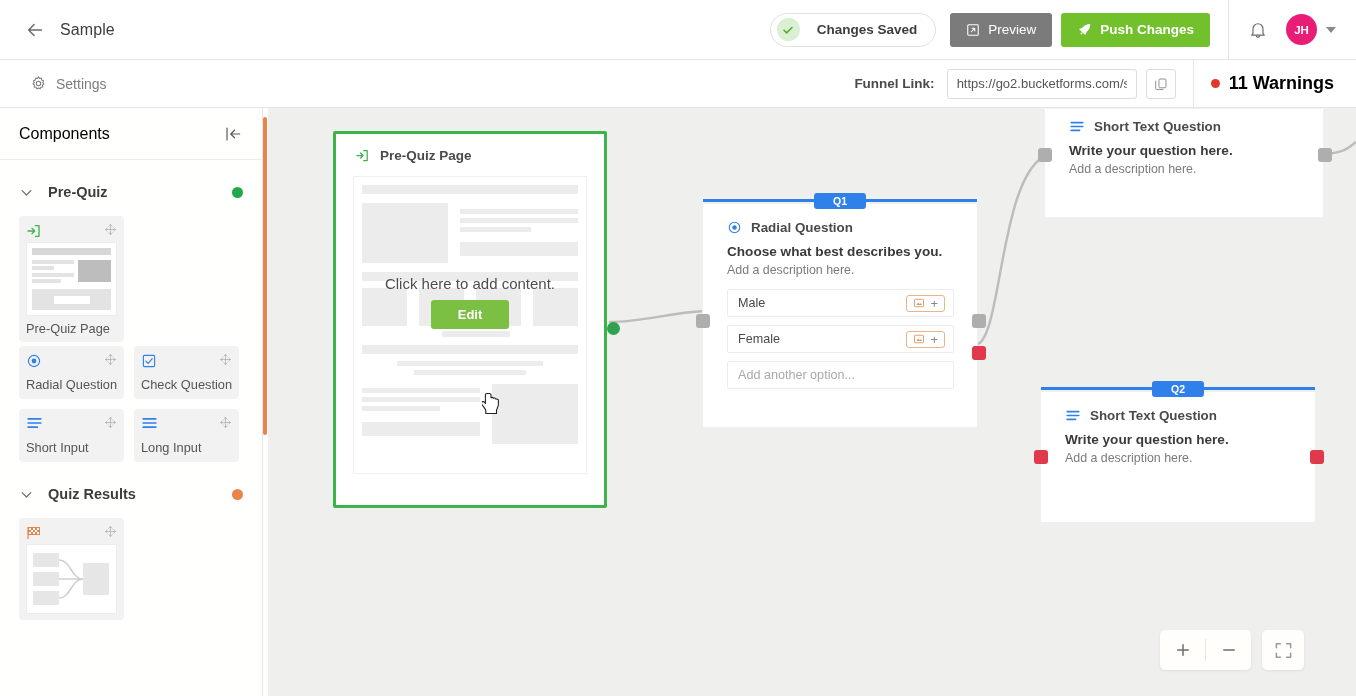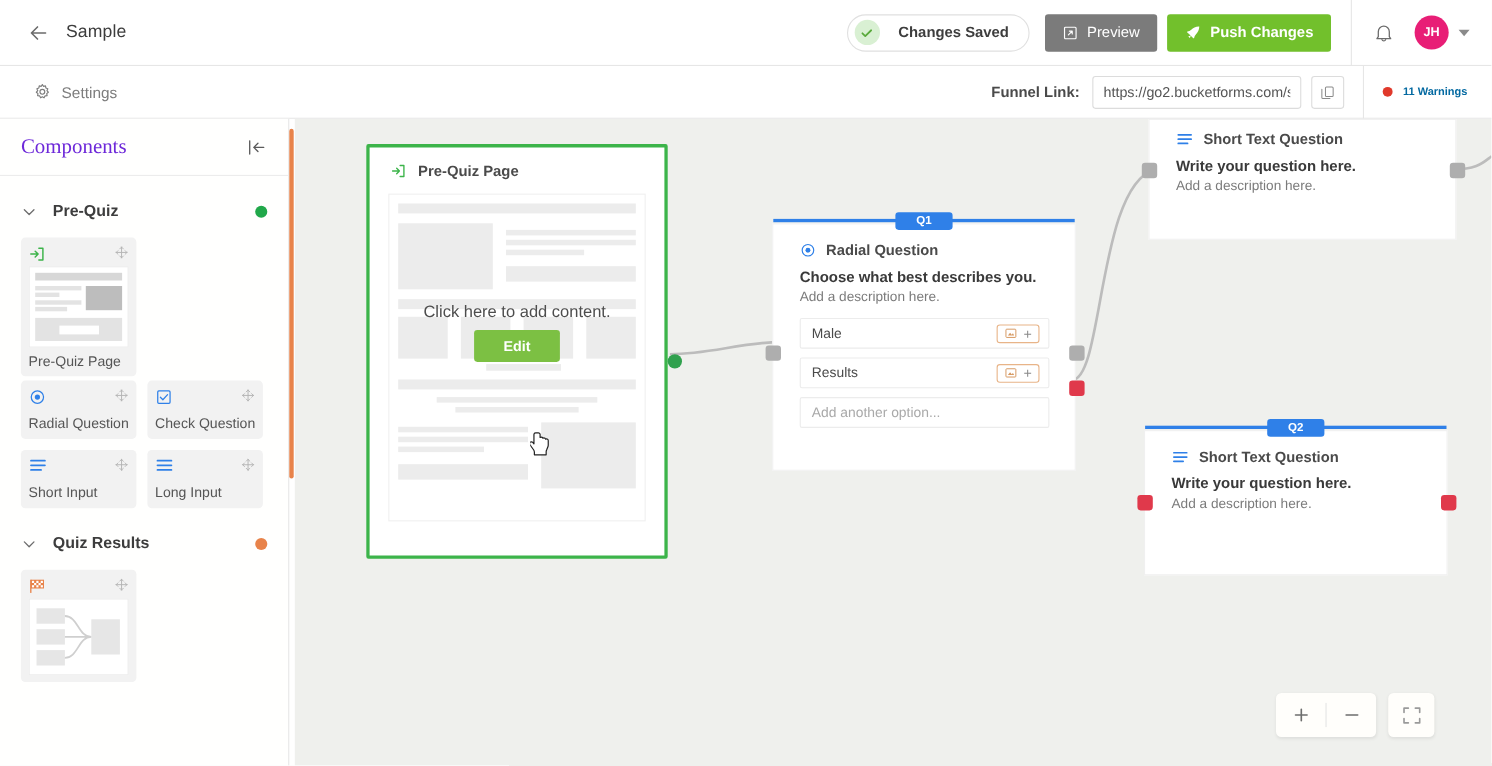--- a/index.html
+++ b/index.html
@@ -101,7 +101,7 @@
     margin-left: 17px; margin-right: 22px; cursor: pointer;
   }
   .warn-dot { width: 9px; height: 9px; border-radius: 50%; background: #e0392b; }
-  .warn-text { font-size: 10px; color: #0369a1; font-weight: 600; }
+  .warn-text { font-size: 18px; color: #000000; font-weight: 600; }
 
   
   .sidebar {

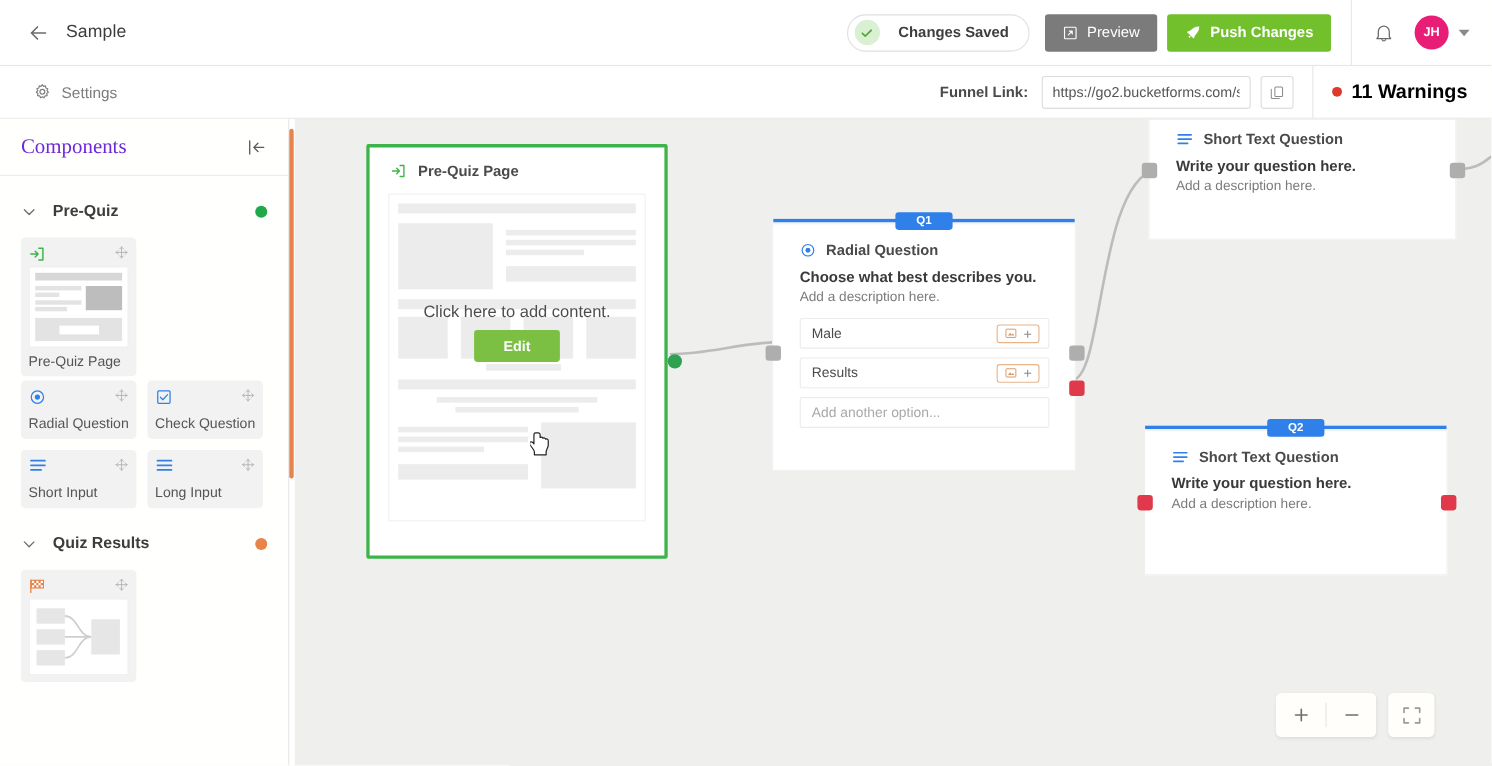--- a/index.html
+++ b/index.html
@@ -112,7 +112,7 @@
     height: 52px; display: flex; align-items: center;
     border-bottom: 1px solid #ececec; padding: 0 19px;
   }
-  .sidebar-title { font-size: 19px; color: #6d28d9; font-weight: 400; font-family: Liberation Serif, serif; }
+  .sidebar-title { font-size: 16px; color: #000000; font-weight: 400; }
   .collapse-icon { margin-left: auto; color: #5a5a5a; cursor: pointer; display:flex; }
 
   .group-header {

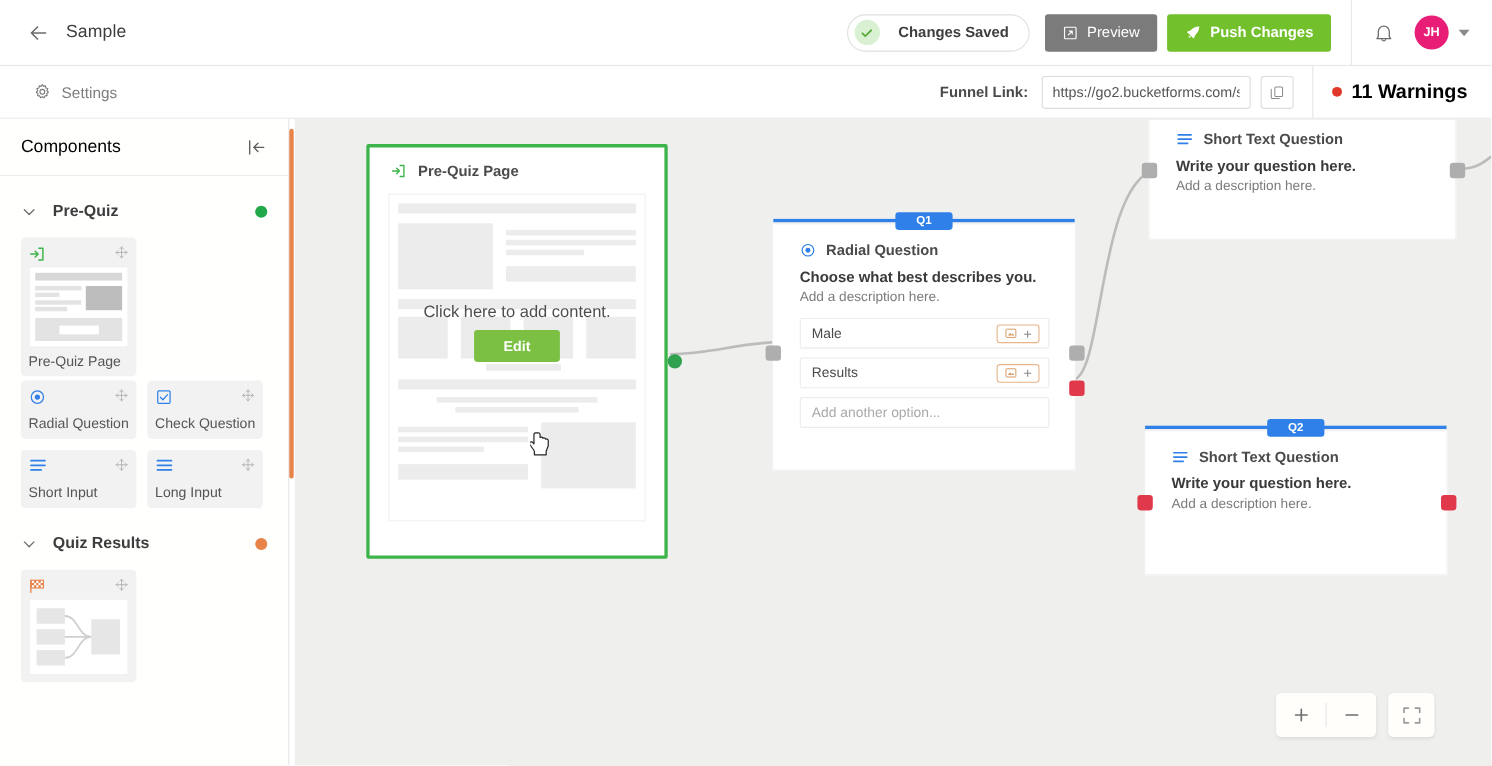--- a/index.html
+++ b/index.html
@@ -604,7 +604,7 @@
       </span>
     </div>
     <div class="opt">
-      <span>Results</span>
+      <span>Female</span>
       <span class="opt-btn">
         <span>
           <svg width="12" height="12" viewBox="0 0 24 24" fill="none" stroke="#d79a63" stroke-width="1.8">

